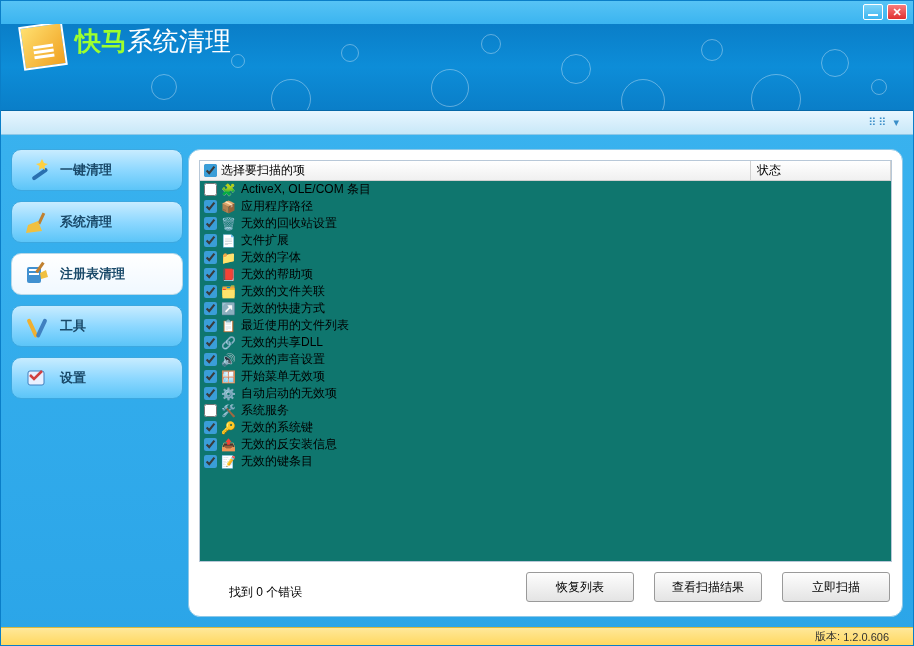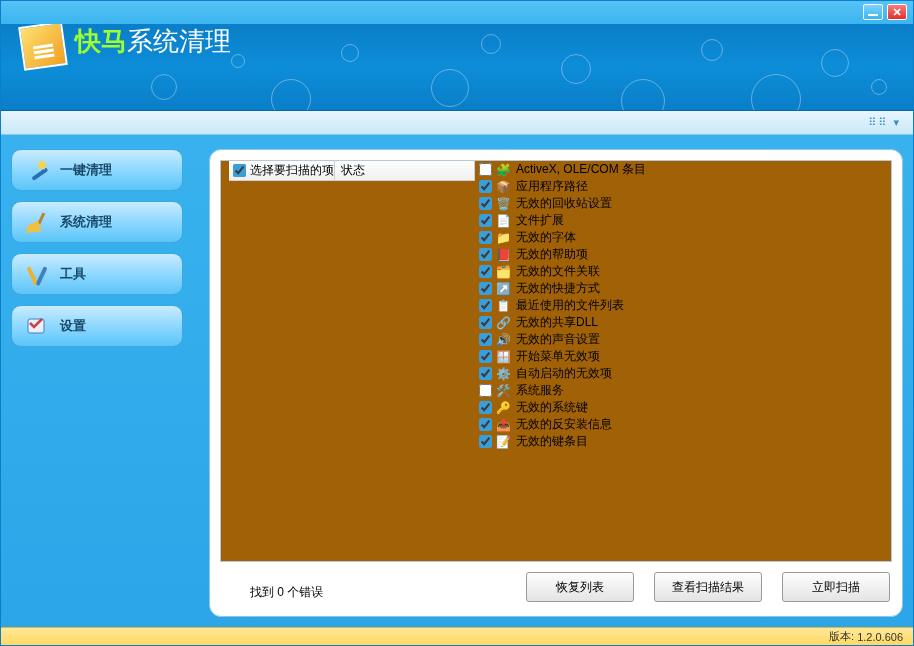--- a/index.html
+++ b/index.html
@@ -63,7 +63,7 @@
 
 .body-area {
   display: flex; height: calc(100% - 22px - 88px - 24px - 18px);
-  padding: 14px 10px 10px 10px; gap: 26px;
+  padding: 14px 10px 10px 10px; gap: 5px;
 }
 
 .sidebar { width: 172px; display: flex; flex-direction: column; gap: 10px; }

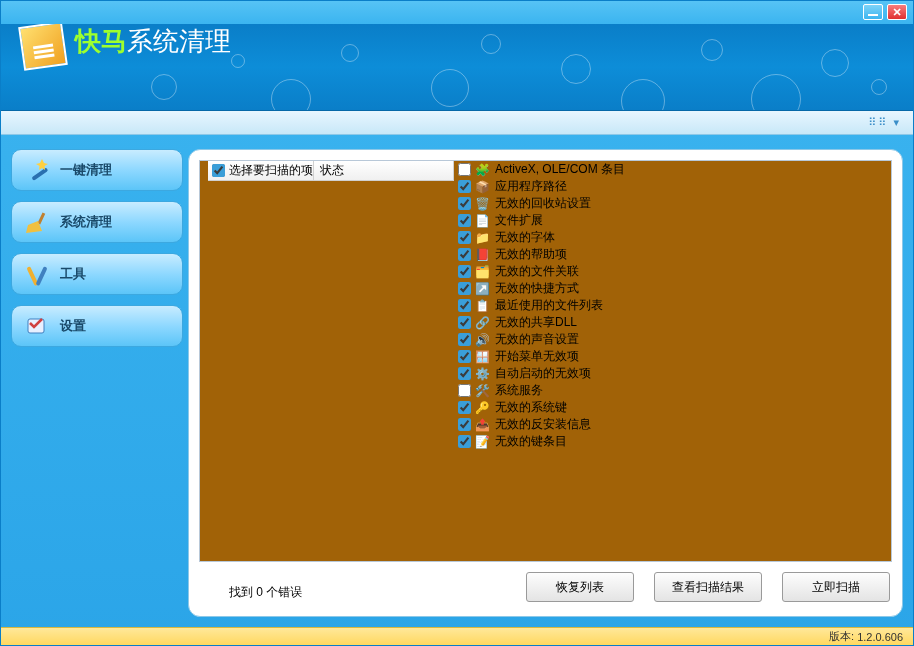--- a/index.html
+++ b/index.html
@@ -87,8 +87,8 @@
   padding: 10px;
 }
 .list-box {
-  flex: 1; border: 1px solid #b8c8d8; background: #a16207;
-  overflow: hidden; display: flex;  padding-left: 8px;
+  flex: 1; border: 1px solid #b8c8d8; background: #0f766e;
+  overflow: hidden; display: flex; flex-direction: column;
 }
 .list-header {
   height: 20px; background: linear-gradient(to bottom, #fff, #f0f0f0);

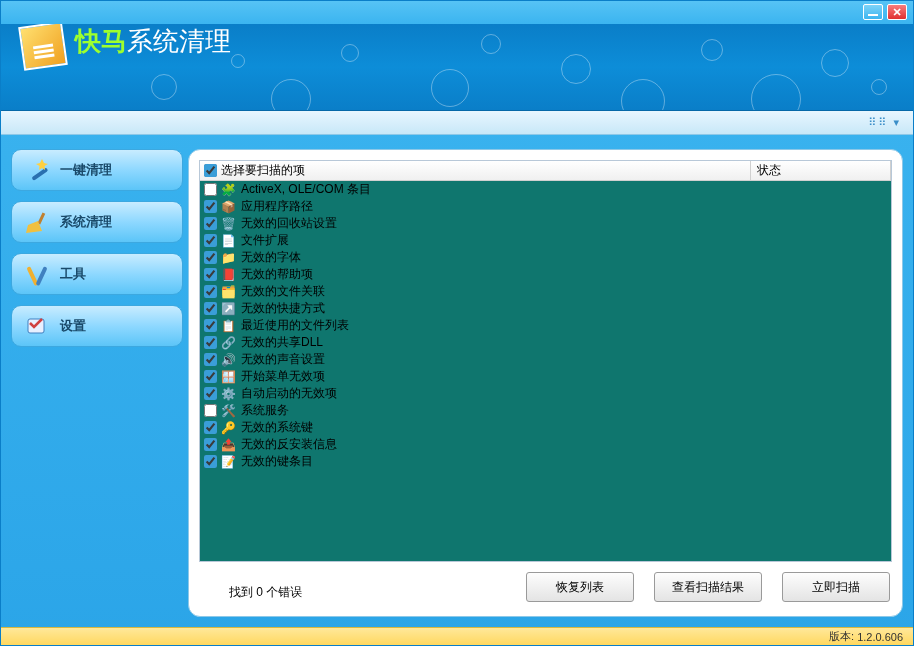--- a/index.html
+++ b/index.html
@@ -179,6 +179,18 @@
         </span>
         <span>系统清理</span>
       </div>
+      <div class="sidebar-btn active">
+        <span class="sb-icon">
+          <svg width="26" height="26" viewBox="0 0 26 26">
+              <rect x="3" y="6" width="14" height="16" rx="2" fill="#4090d0"></rect>
+              <rect x="5" y="8" width="10" height="2" fill="#fff"></rect>
+              <rect x="5" y="12" width="10" height="2" fill="#fff"></rect>
+              <rect x="14" y="2" width="3" height="12" fill="#c08030" transform="rotate(35 18 8)"></rect>
+              <path d="M16 12 L22 9 L24 16 L17 18 Z" fill="#f0c040"></path>
+            </svg>
+        </span>
+        <span>注册表清理</span>
+      </div>
       <div class="sidebar-btn">
         <span class="sb-icon">
           <svg width="26" height="26" viewBox="0 0 26 26">

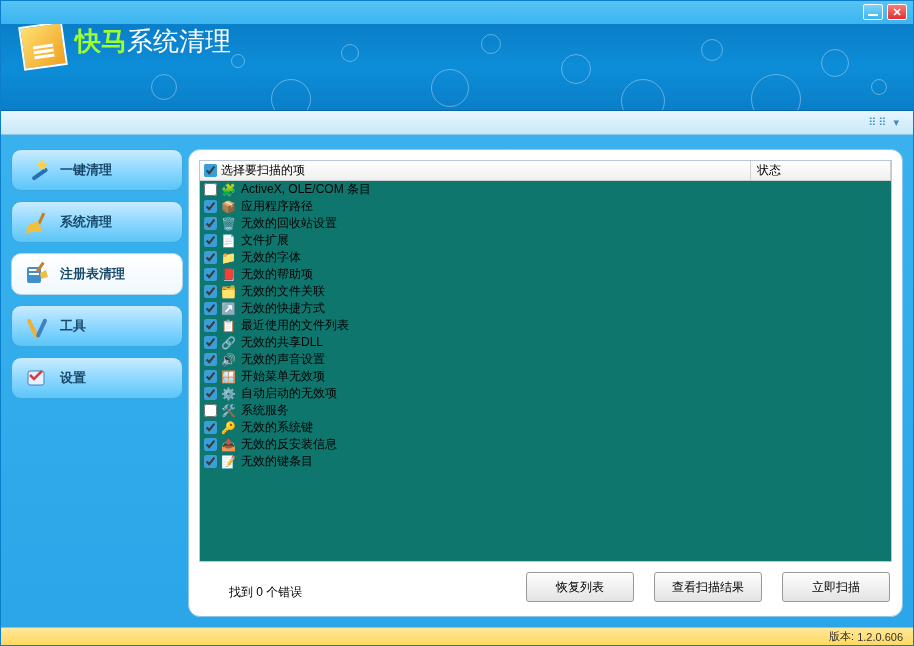--- a/index.html
+++ b/index.html
@@ -118,7 +118,7 @@
   height: 18px; background: linear-gradient(to bottom, #ffe89a, #ffd860);
   border-top: 1px solid #d8b840;
   display: flex; justify-content: flex-end; align-items: center;
-  padding: 0 10px; font-size: 11px; color: #333;
+  padding: 0 24px; font-size: 11px; color: #333;
 }
 
 input[type=checkbox] { accent-color: #3a9ed8; }

